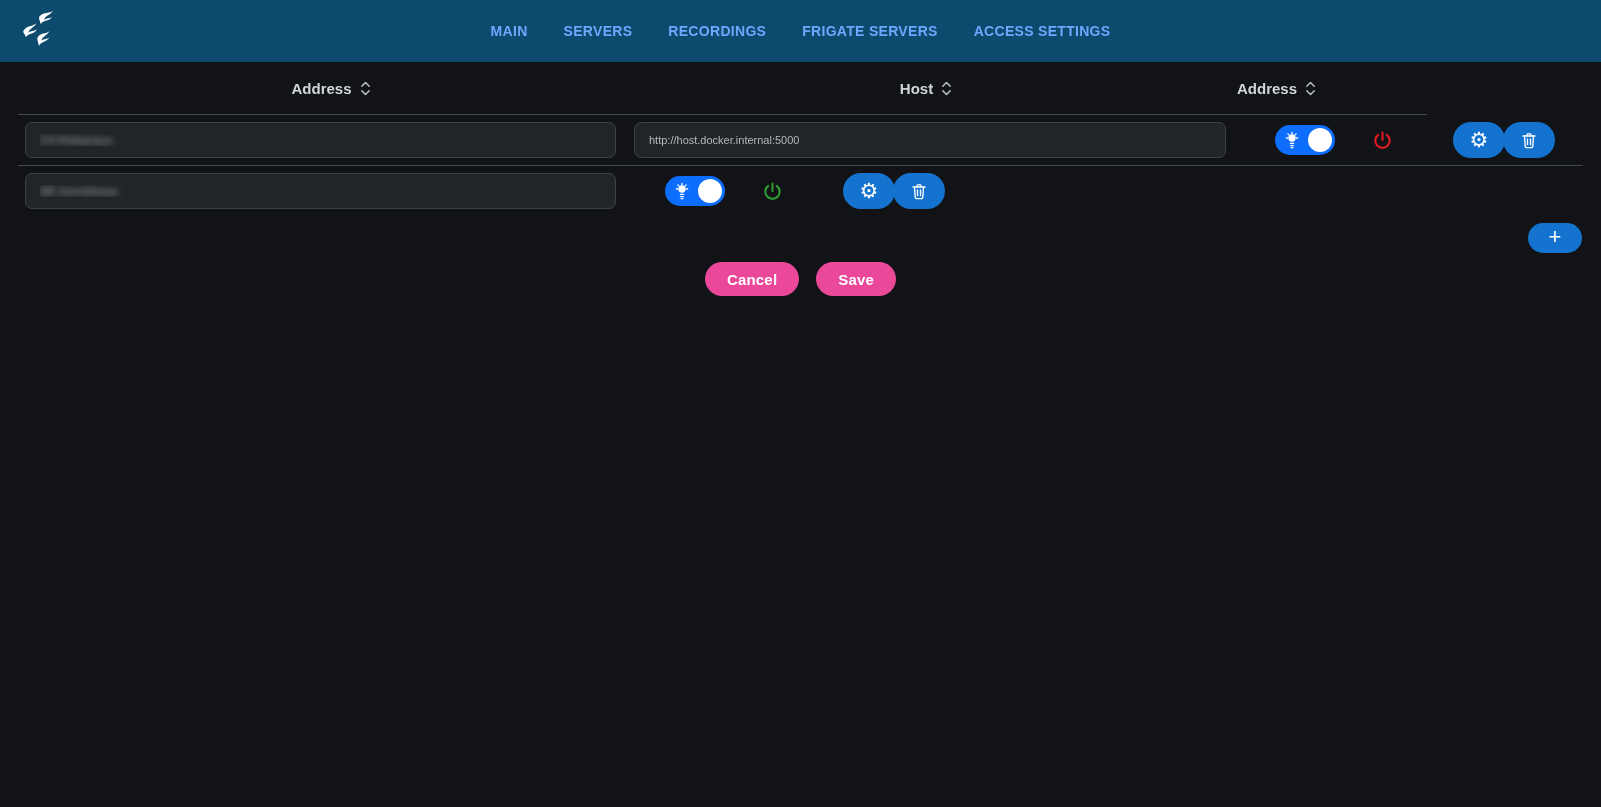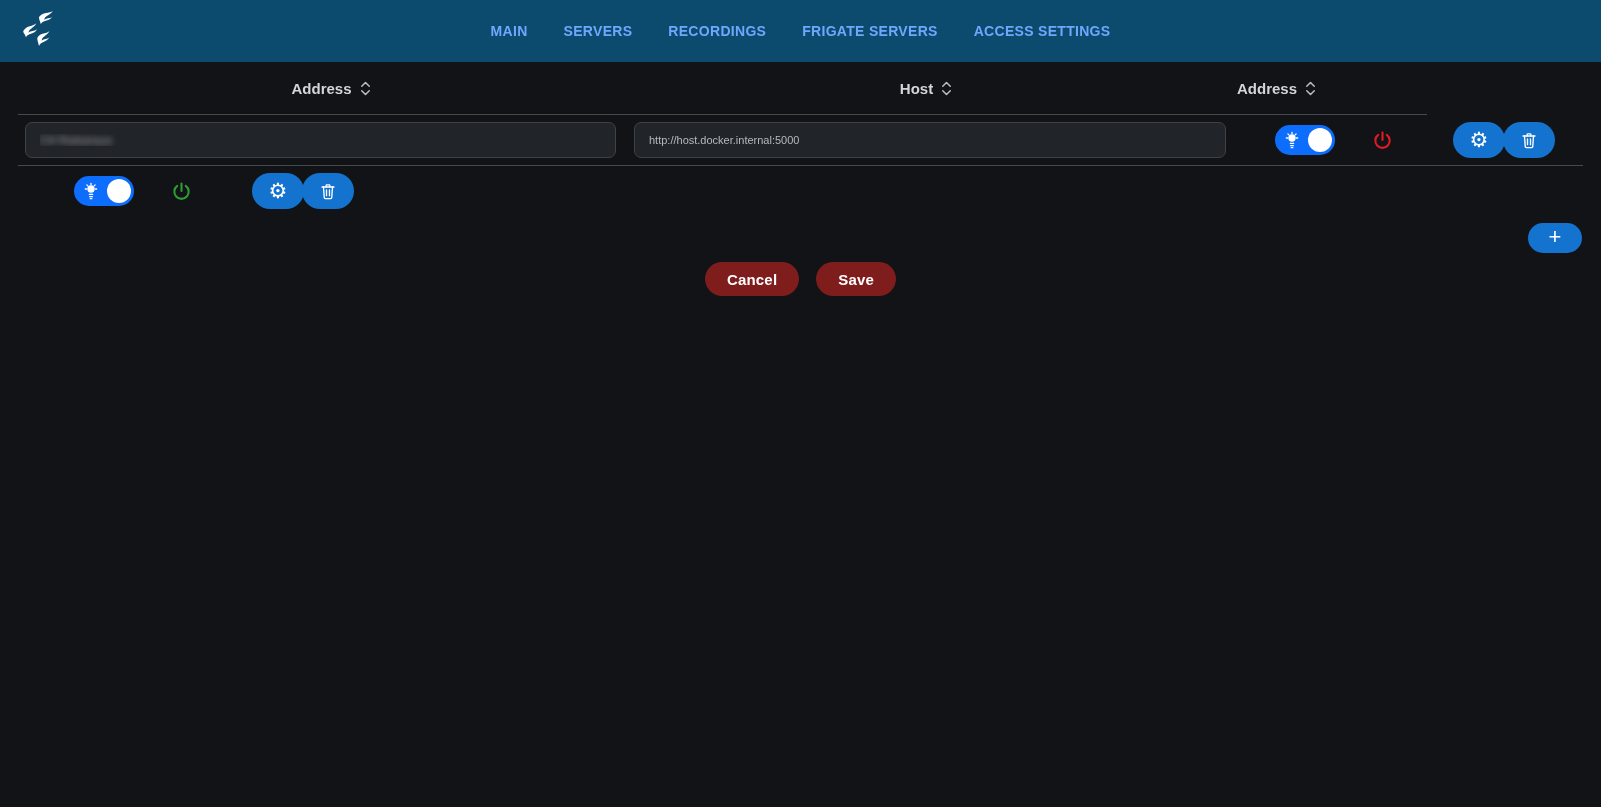--- a/index.html
+++ b/index.html
@@ -144,6 +144,7 @@
   <div class="row-divider"></div>
 
   <div class="trow">
+    <input class="field host-field" value="AB Zavodskaya" style="">
     <div class="cell-toggle">
       <button class="switch switch-row">
         <span class="sw-icon">

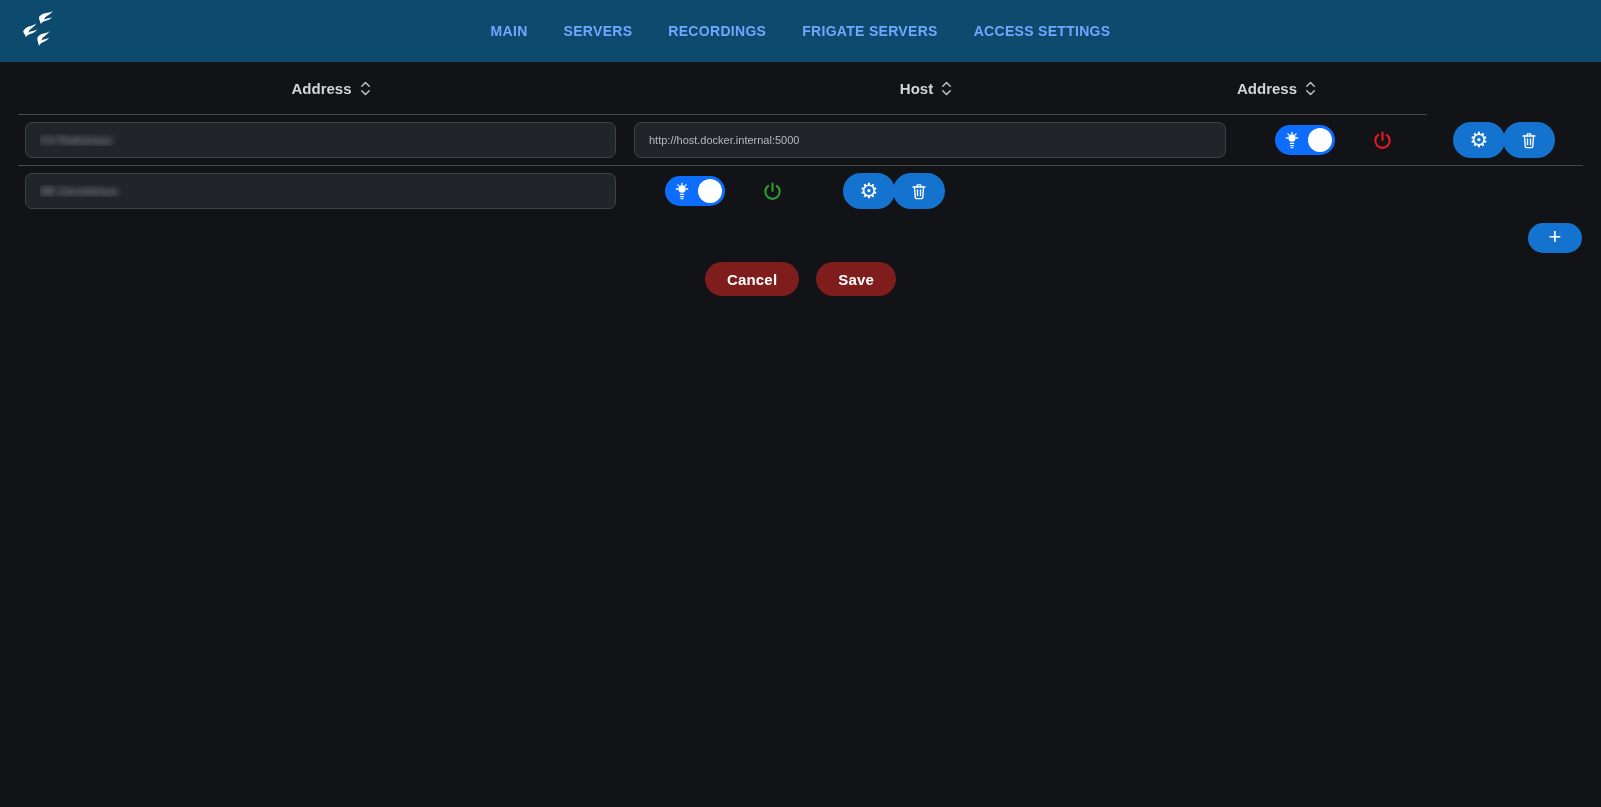--- a/index.html
+++ b/index.html
@@ -51,7 +51,7 @@
   .btn-add { width:54px; height:30px; border-radius:15px; background:#1473cf; font-size:22px; font-weight:400; line-height:1; padding-bottom:3px; }
 
   .form-actions { display:flex; justify-content:center; gap:17px; margin-top:9px; }
-  .btn-pill { height:34px; border-radius:17px; background:#7f1d1d; font-size:15px; font-weight:700; padding:0 22px; letter-spacing:.2px; }
+  .btn-pill { height:34px; border-radius:17px; background:#ec4899; font-size:15px; font-weight:700; padding:0 22px; letter-spacing:.2px; }
 
   svg { display:block; }
 </style>

